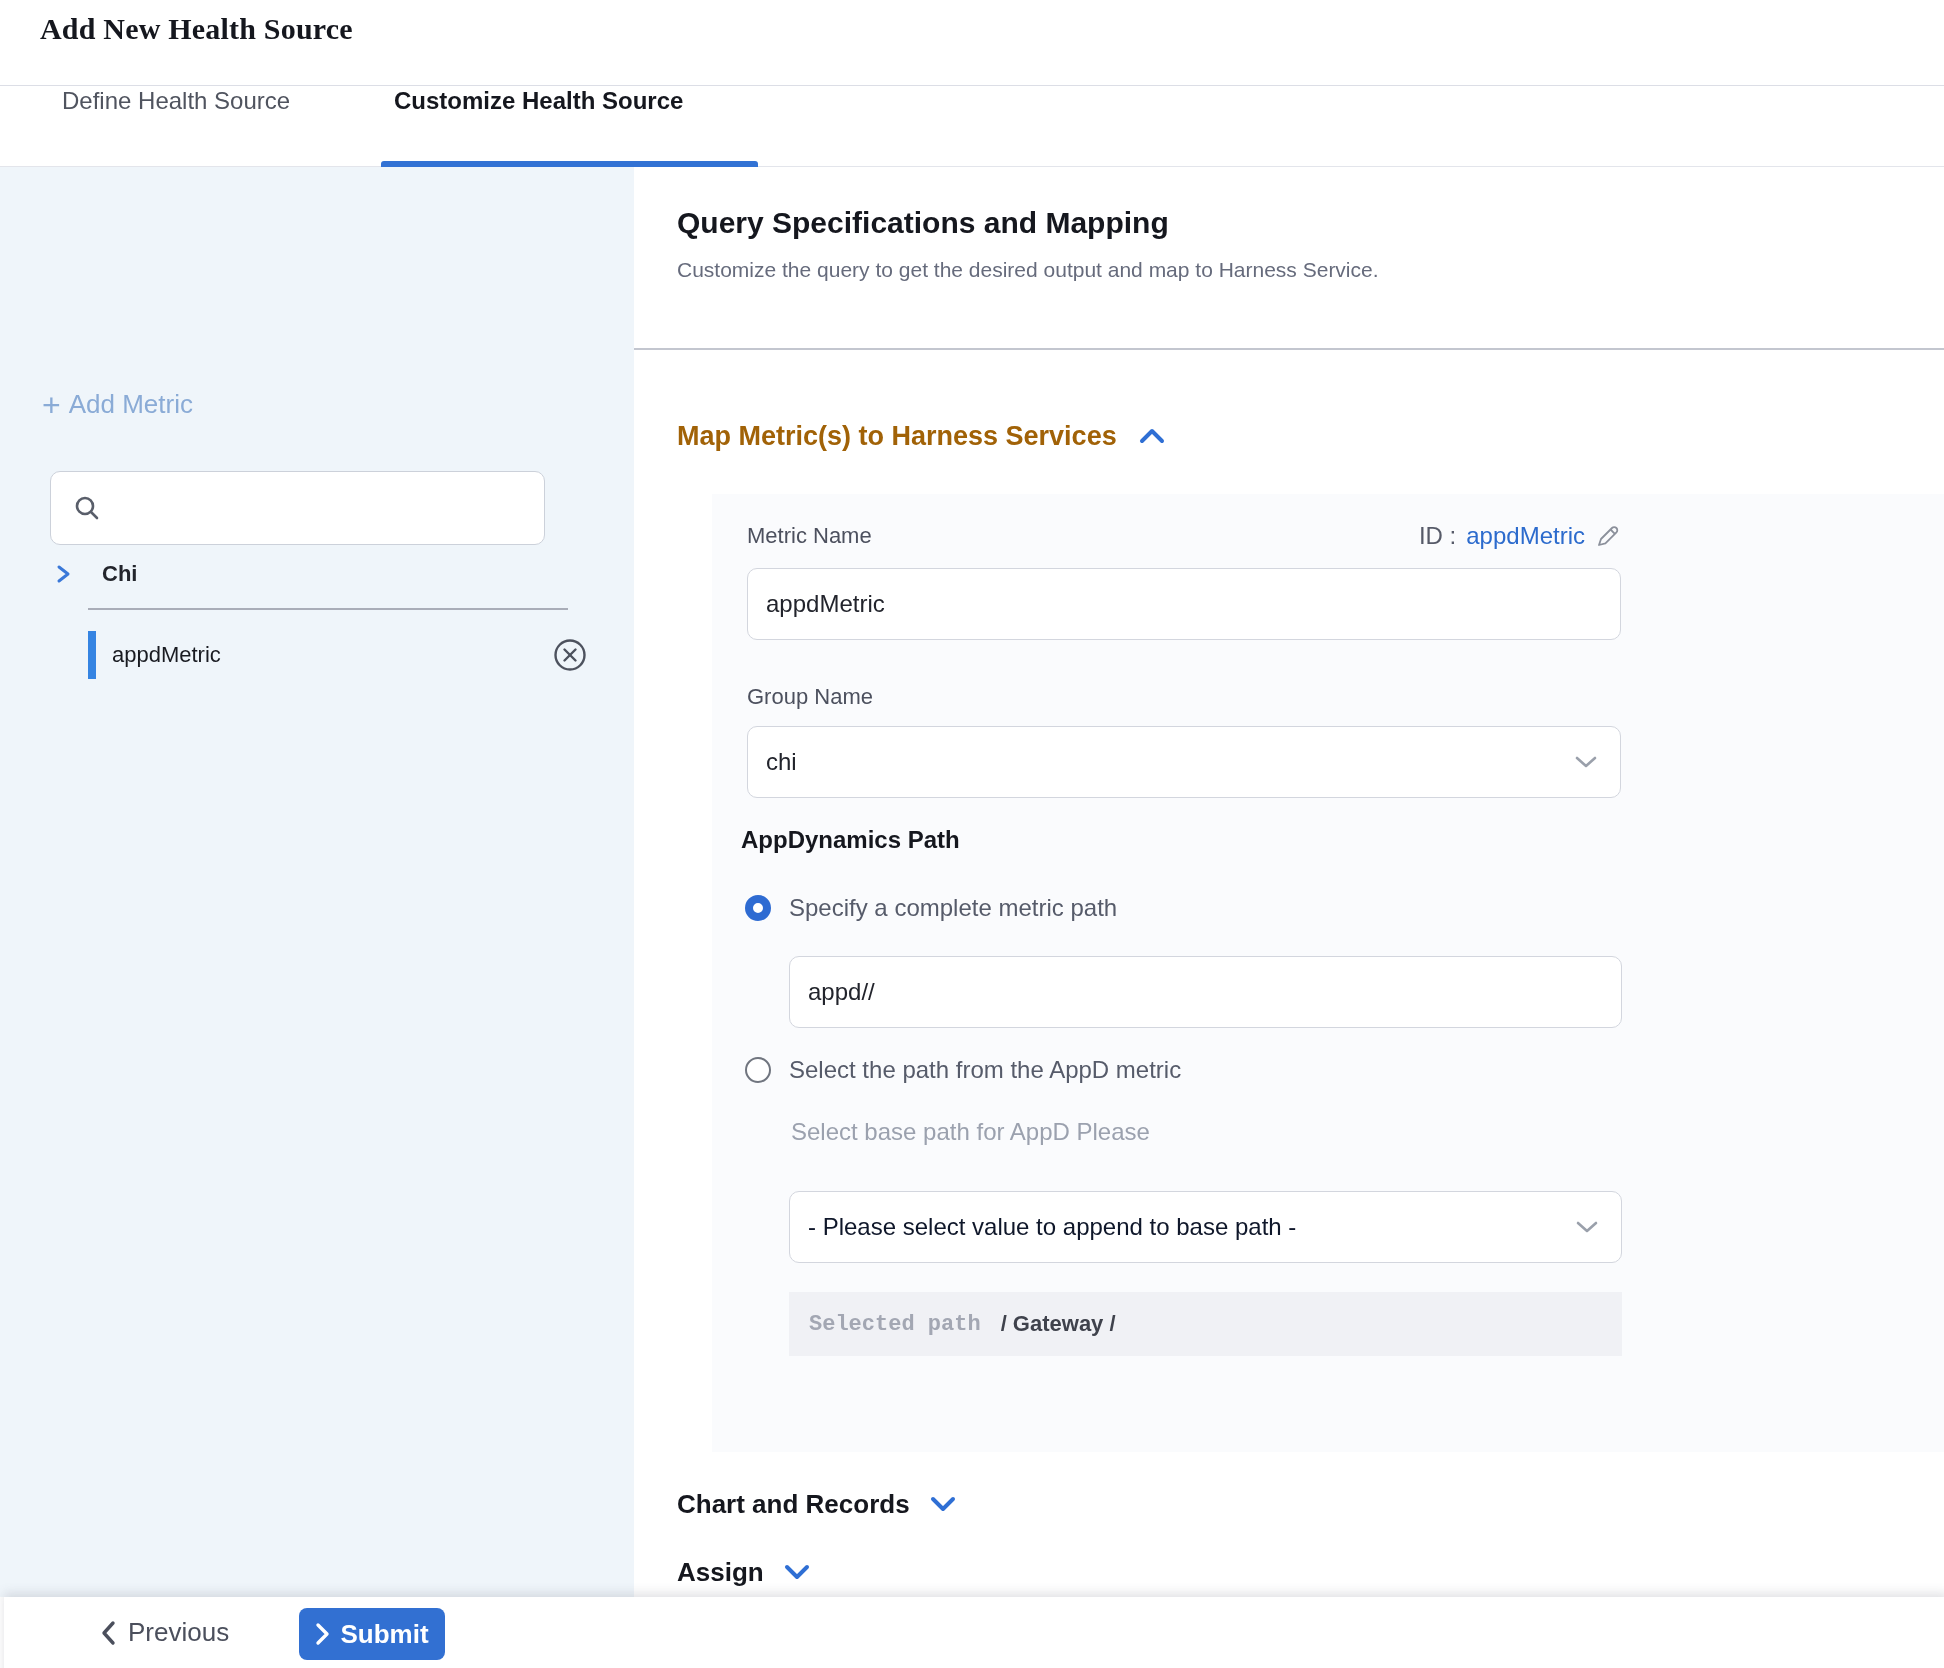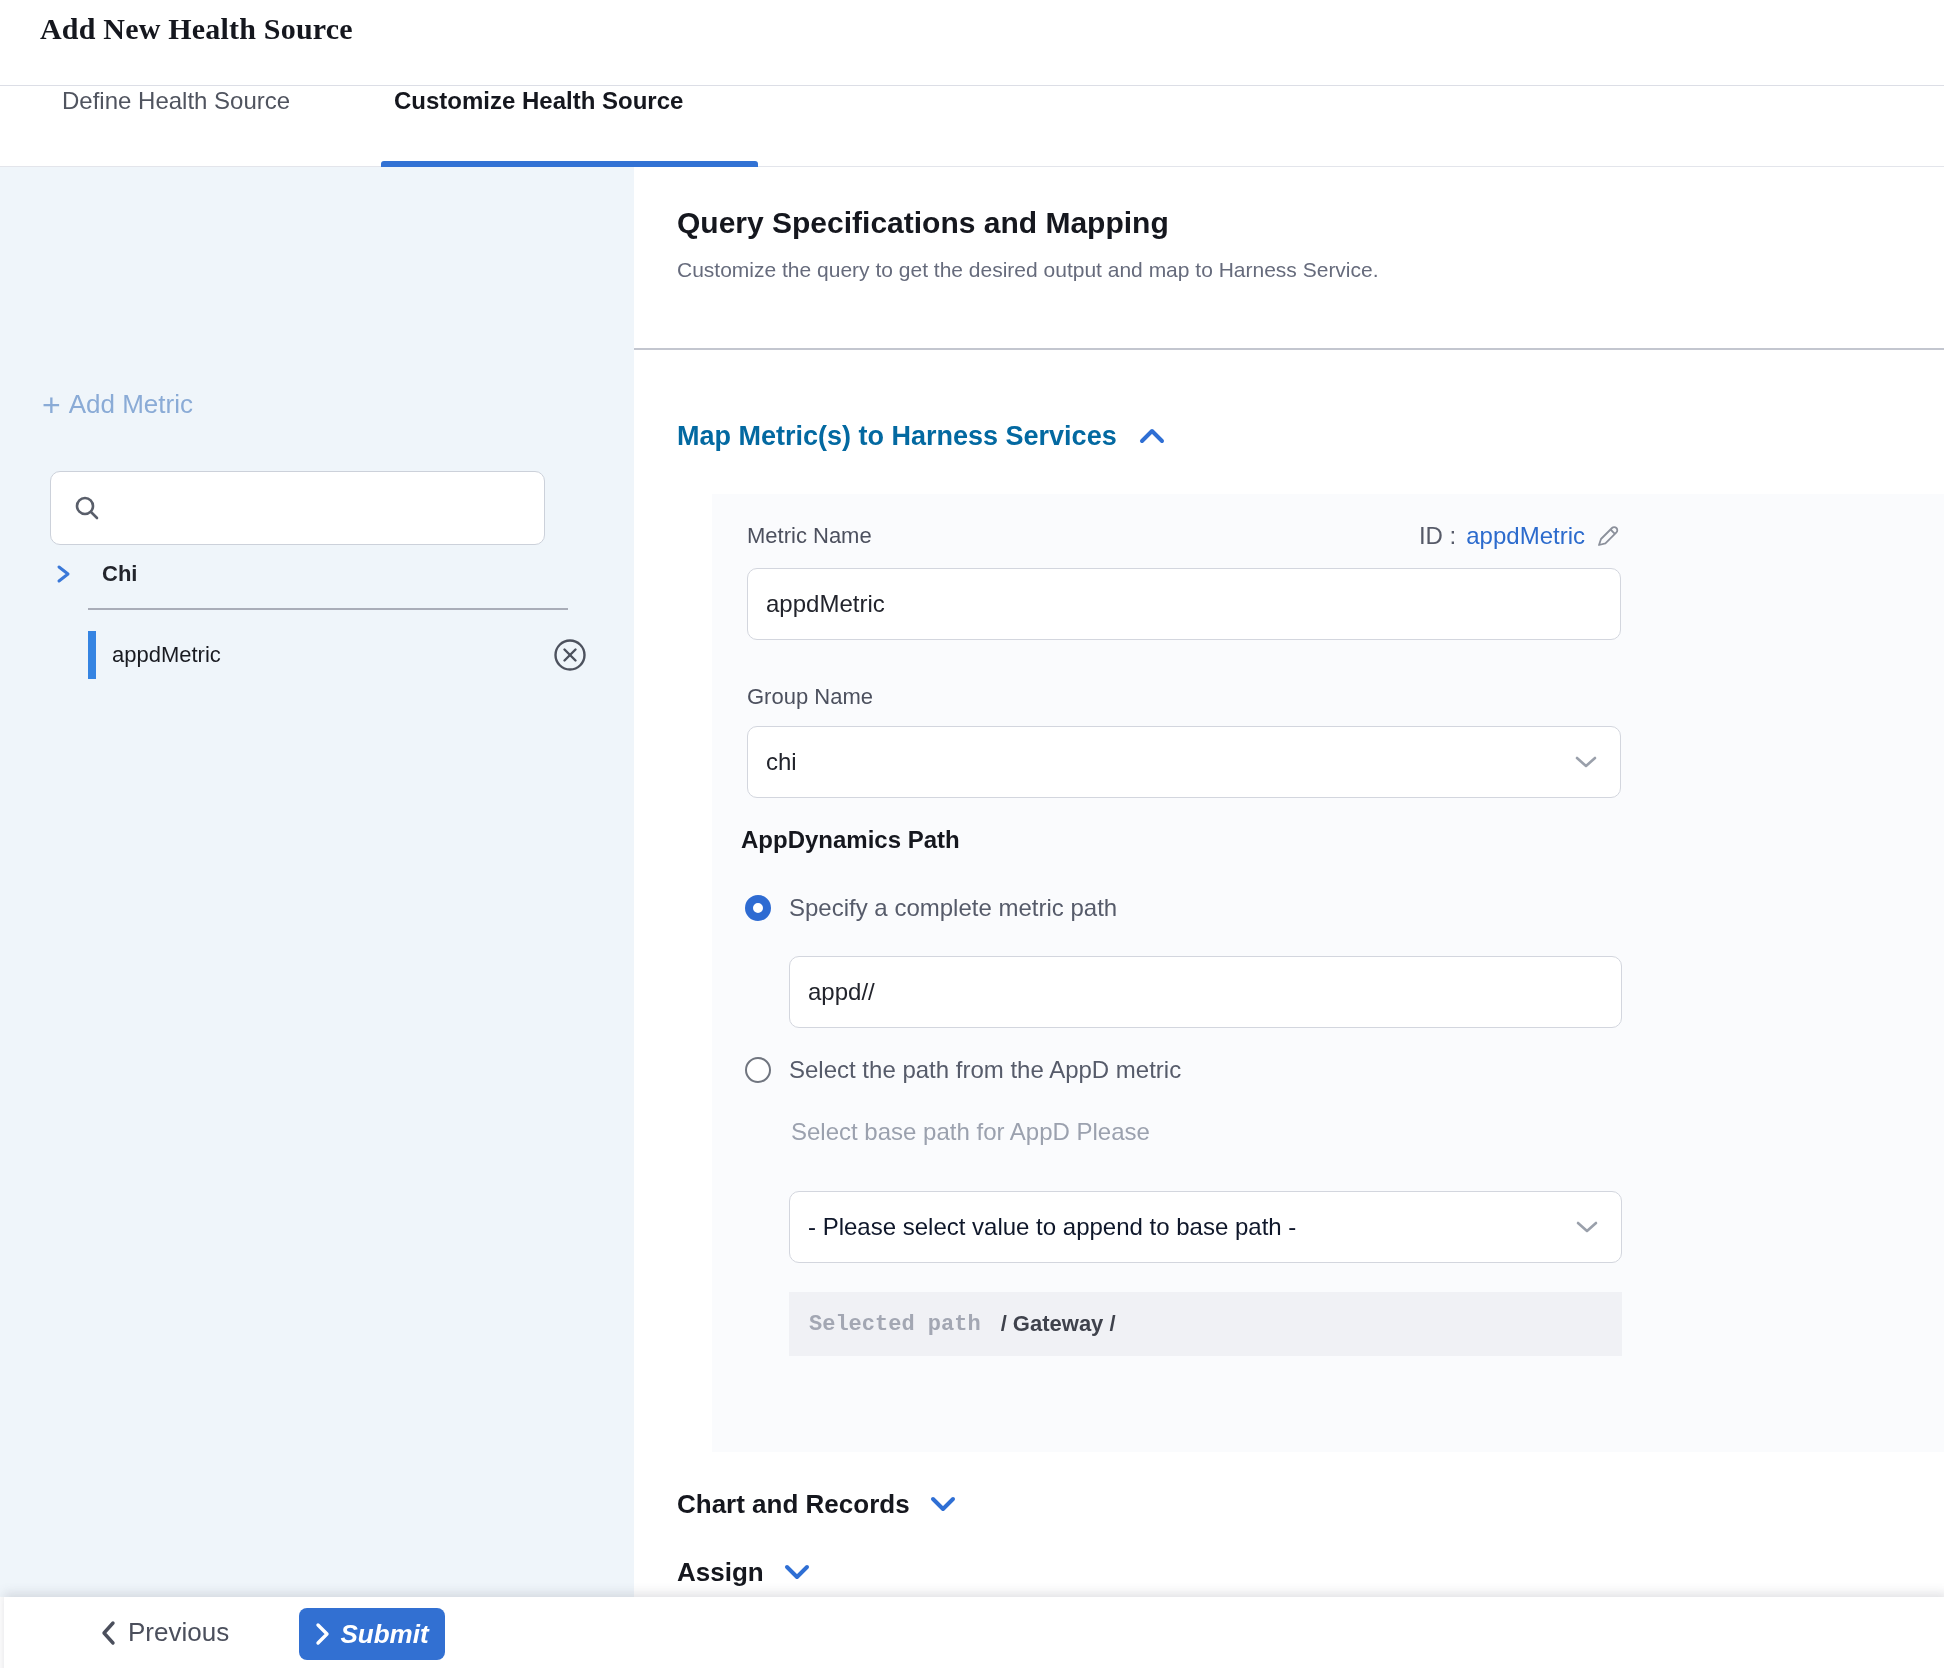--- a/index.html
+++ b/index.html
@@ -34,7 +34,7 @@
   .main-subtitle{ position:absolute; left:677px; top:258px; font-size:21px; color:#666b7c; }
   .main-divider{ position:absolute; left:634px; top:348px; width:1310px; height:2px; background:#c3c6cf; }
   .map-header{ position:absolute; left:677px; top:416px; height:40px; display:flex; align-items:center; gap:20px; cursor:pointer; }
-  .map-header .map-title{ font-size:27px; font-weight:700; color:#0369a1; }
+  .map-header .map-title{ font-size:27px; font-weight:700; color:#a16207; }
   .panel{ position:absolute; left:712px; top:494px; width:1232px; height:958px; background:#fafbfd; }
   .field-row{ position:absolute; left:35px; top:28px; width:874px; display:flex; justify-content:space-between; align-items:center; }
   .field-label{ font-size:22px; color:#4c505e; }

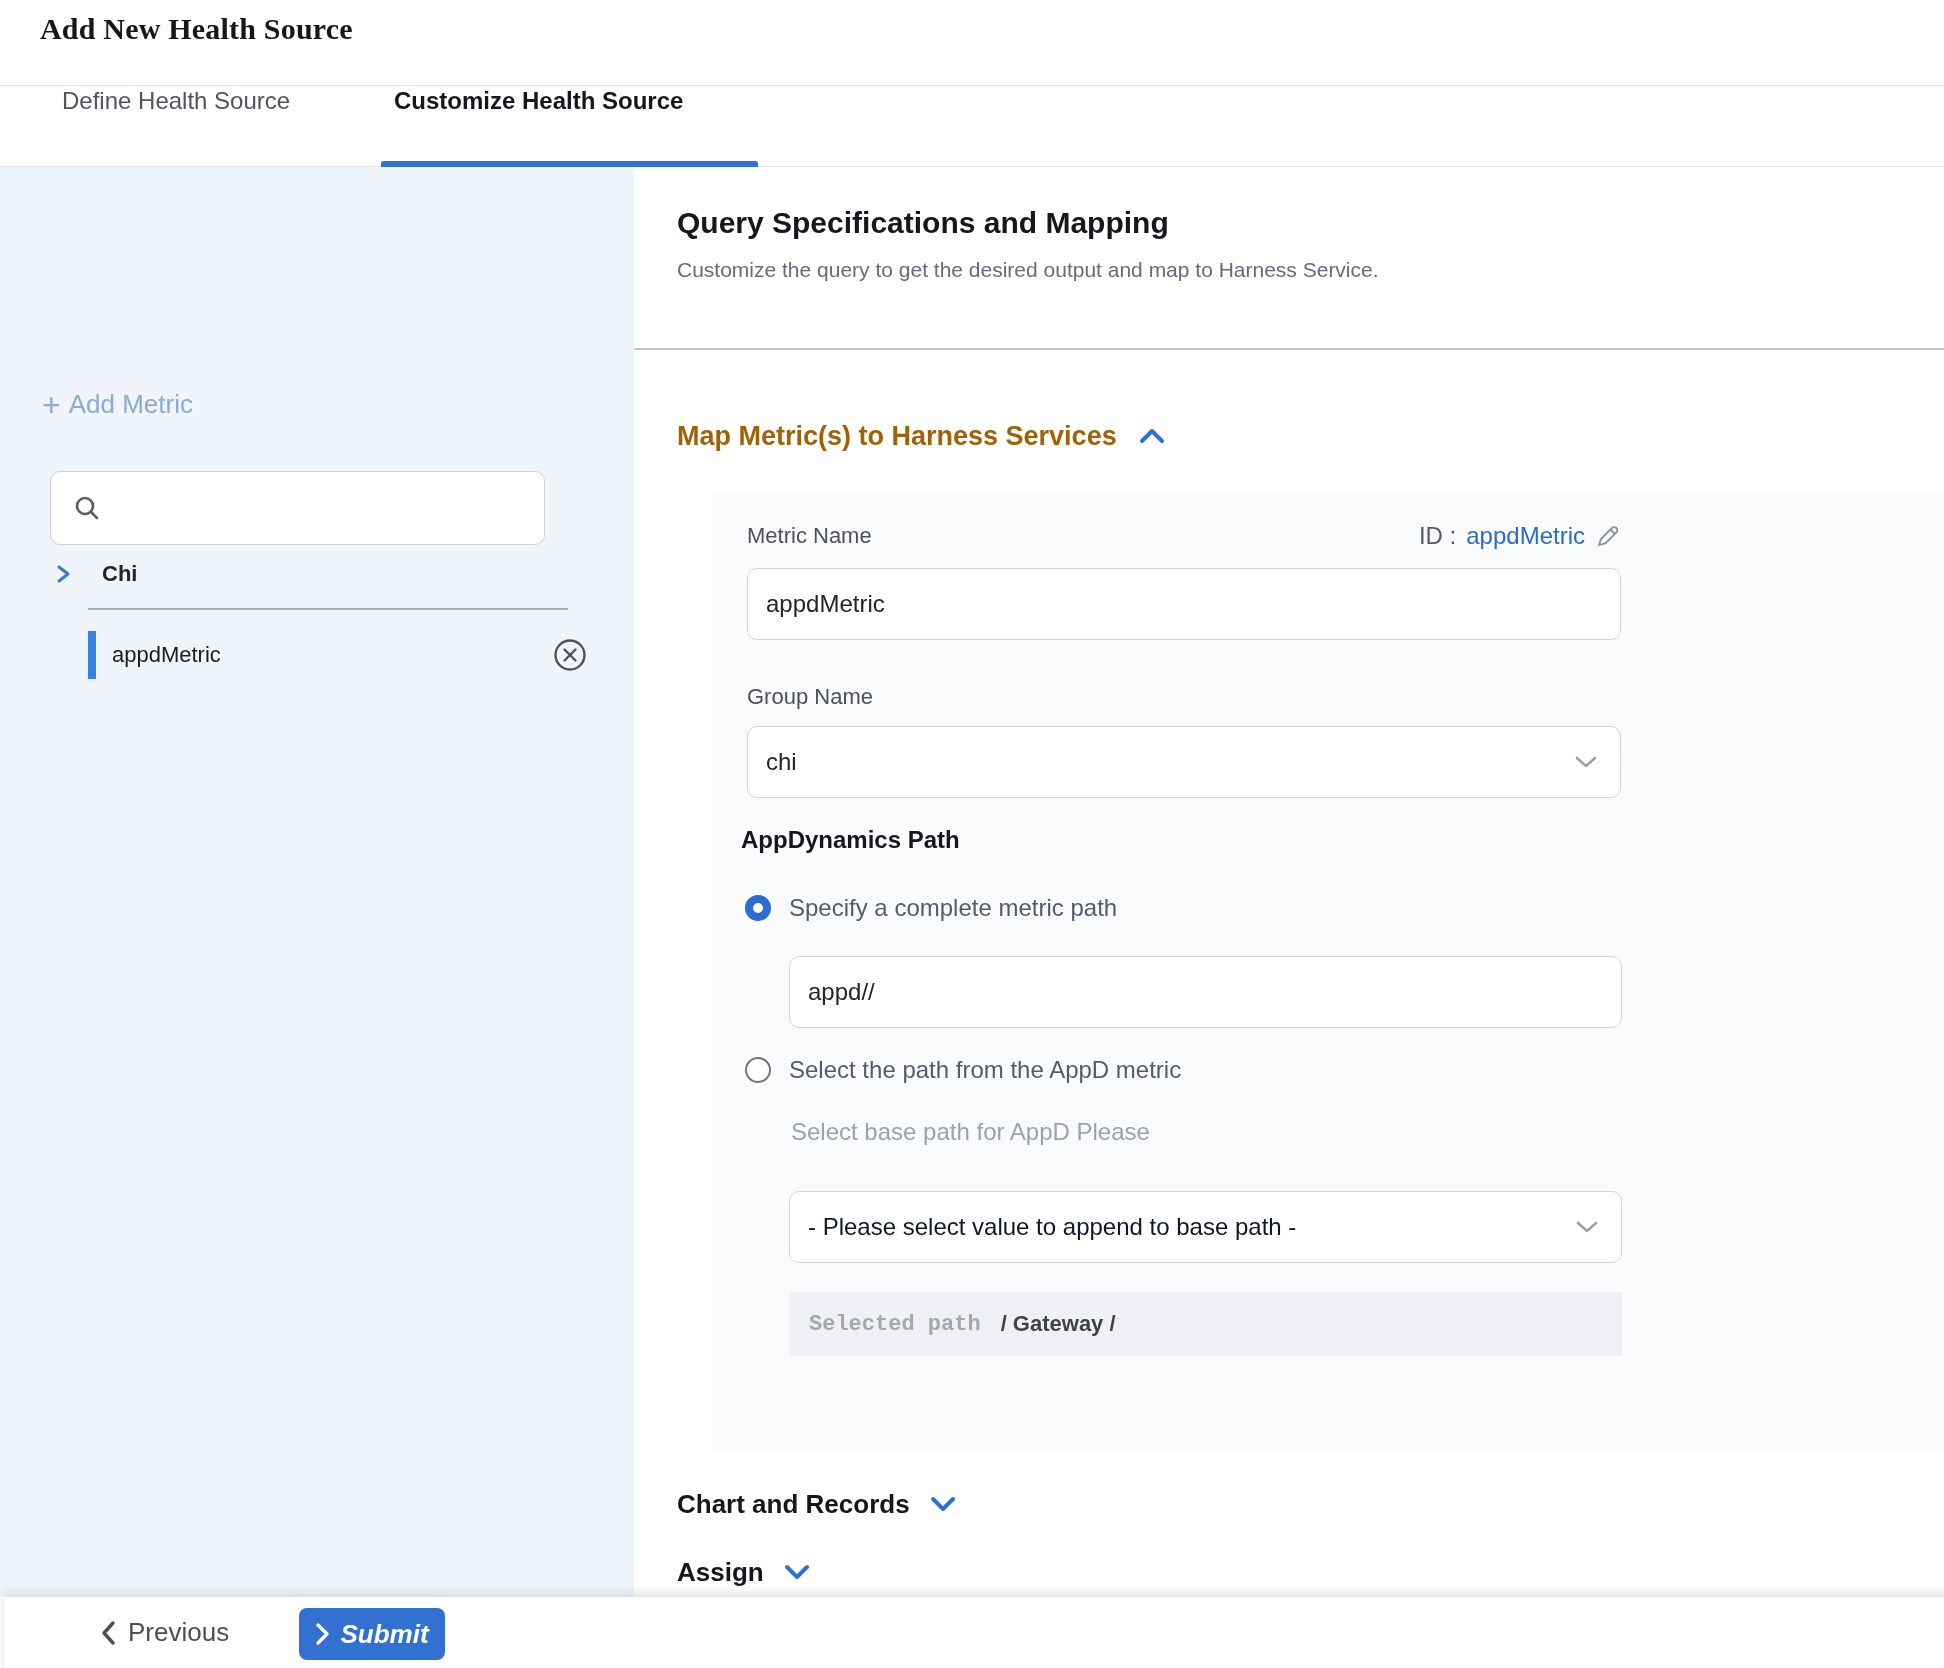--- a/index.html
+++ b/index.html
@@ -69,7 +69,7 @@
   
   .footer{ position:absolute; left:4px; top:1597px; width:1944px; height:92px; background:#fff; box-shadow:0 -4px 10px rgba(96,97,112,.18); }
   .previous-btn{ position:absolute; left:96px; top:0; height:71px; display:flex; align-items:center; gap:12px; color:#4b4f5c; font-size:26px; cursor:pointer; }
-  .submit-btn{ position:absolute; left:295px; top:11px; width:146px; height:52px; background:#3270d2; border:none; border-radius:8px; display:flex; align-items:center; justify-content:center; gap:10px; color:#fff; font-size:26px; font-weight:700; cursor:pointer; font-family:"Liberation Sans",sans-serif;font-style:italic; }
+  .submit-btn{ position:absolute; left:295px; top:11px; width:146px; height:52px; background:#3270d2; border:none; border-radius:8px; display:flex; align-items:center; justify-content:center; gap:10px; color:#fff; font-size:26px; font-weight:700; cursor:pointer; font-family:"Liberation Sans",sans-serif; }
   svg{ display:block; }
 </style>
 </head>

